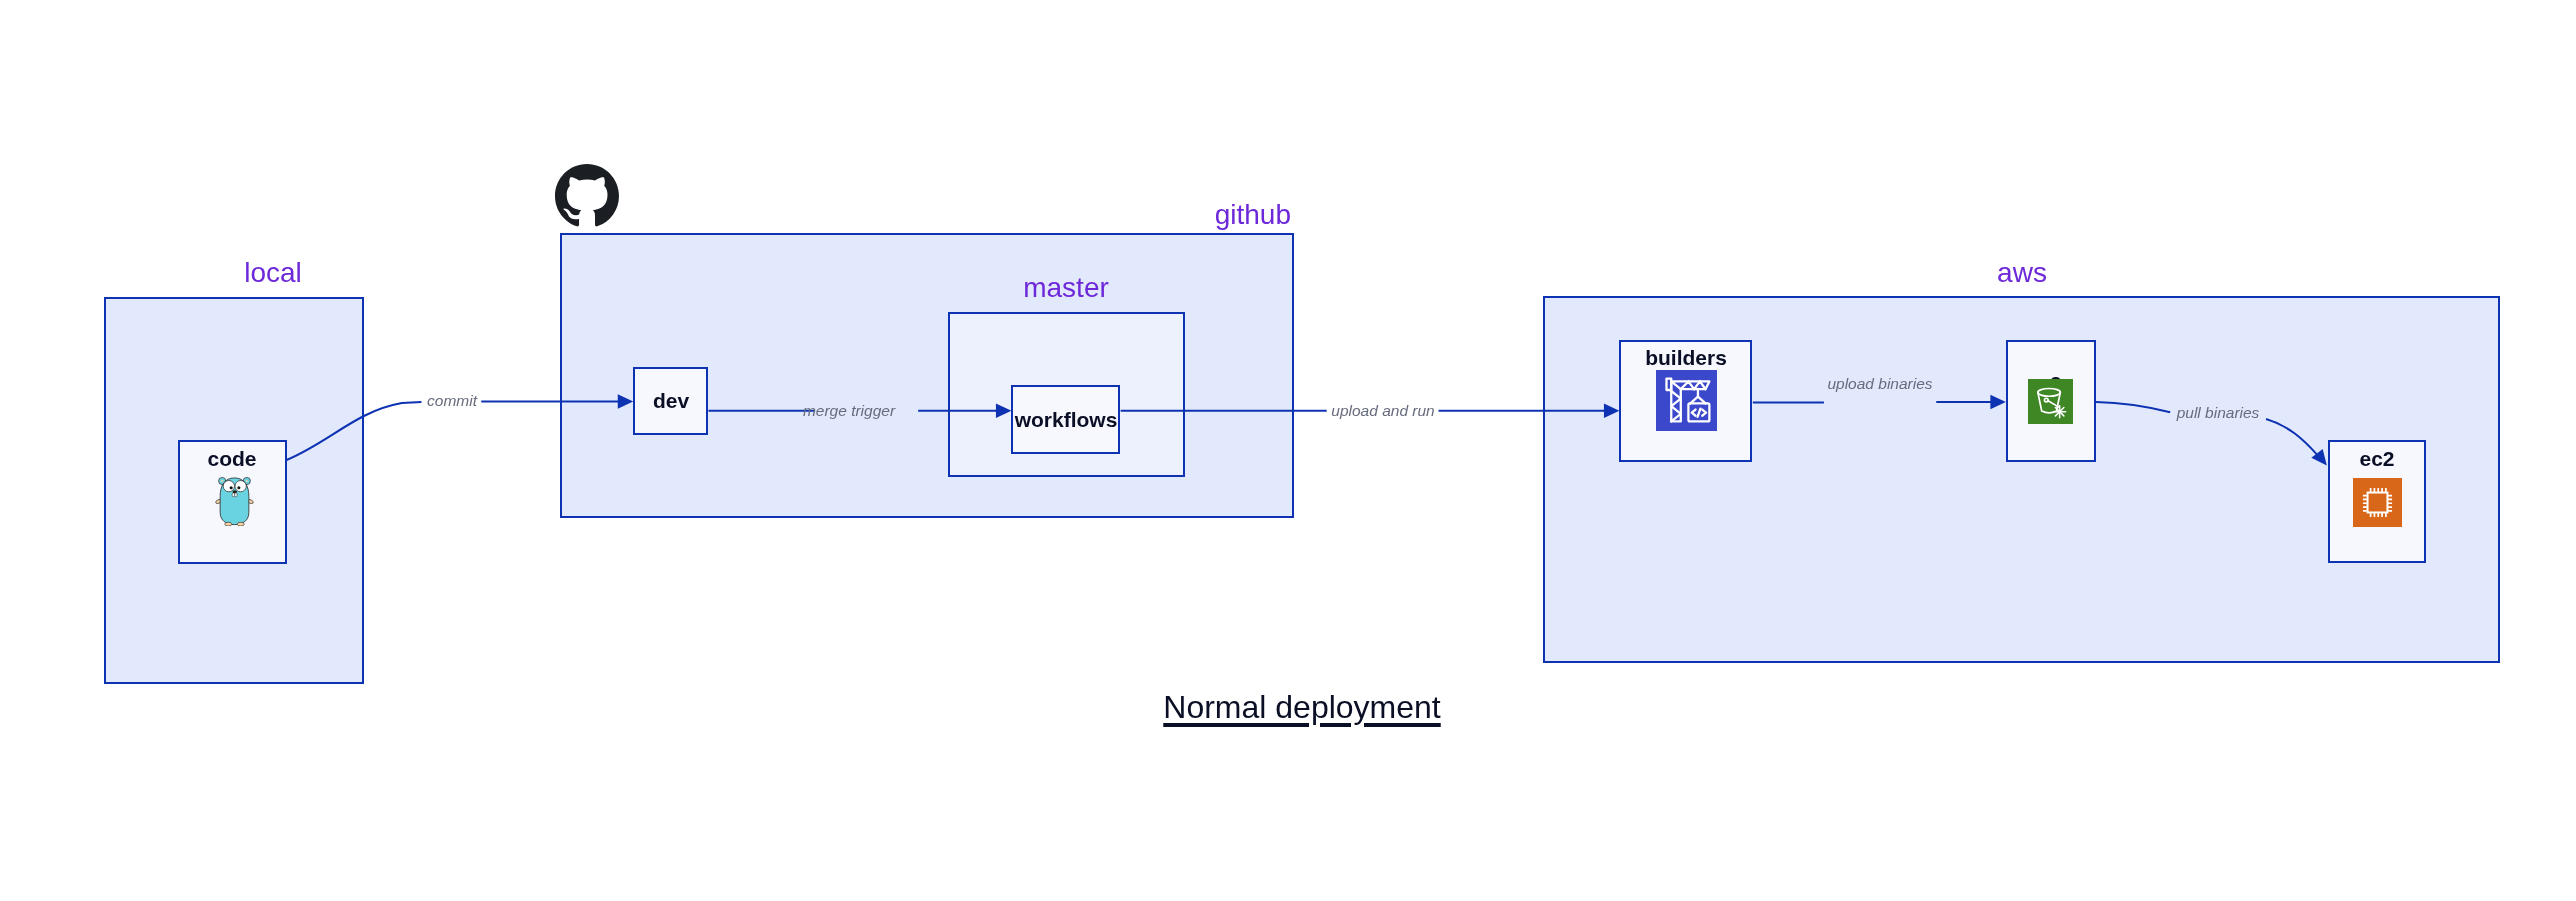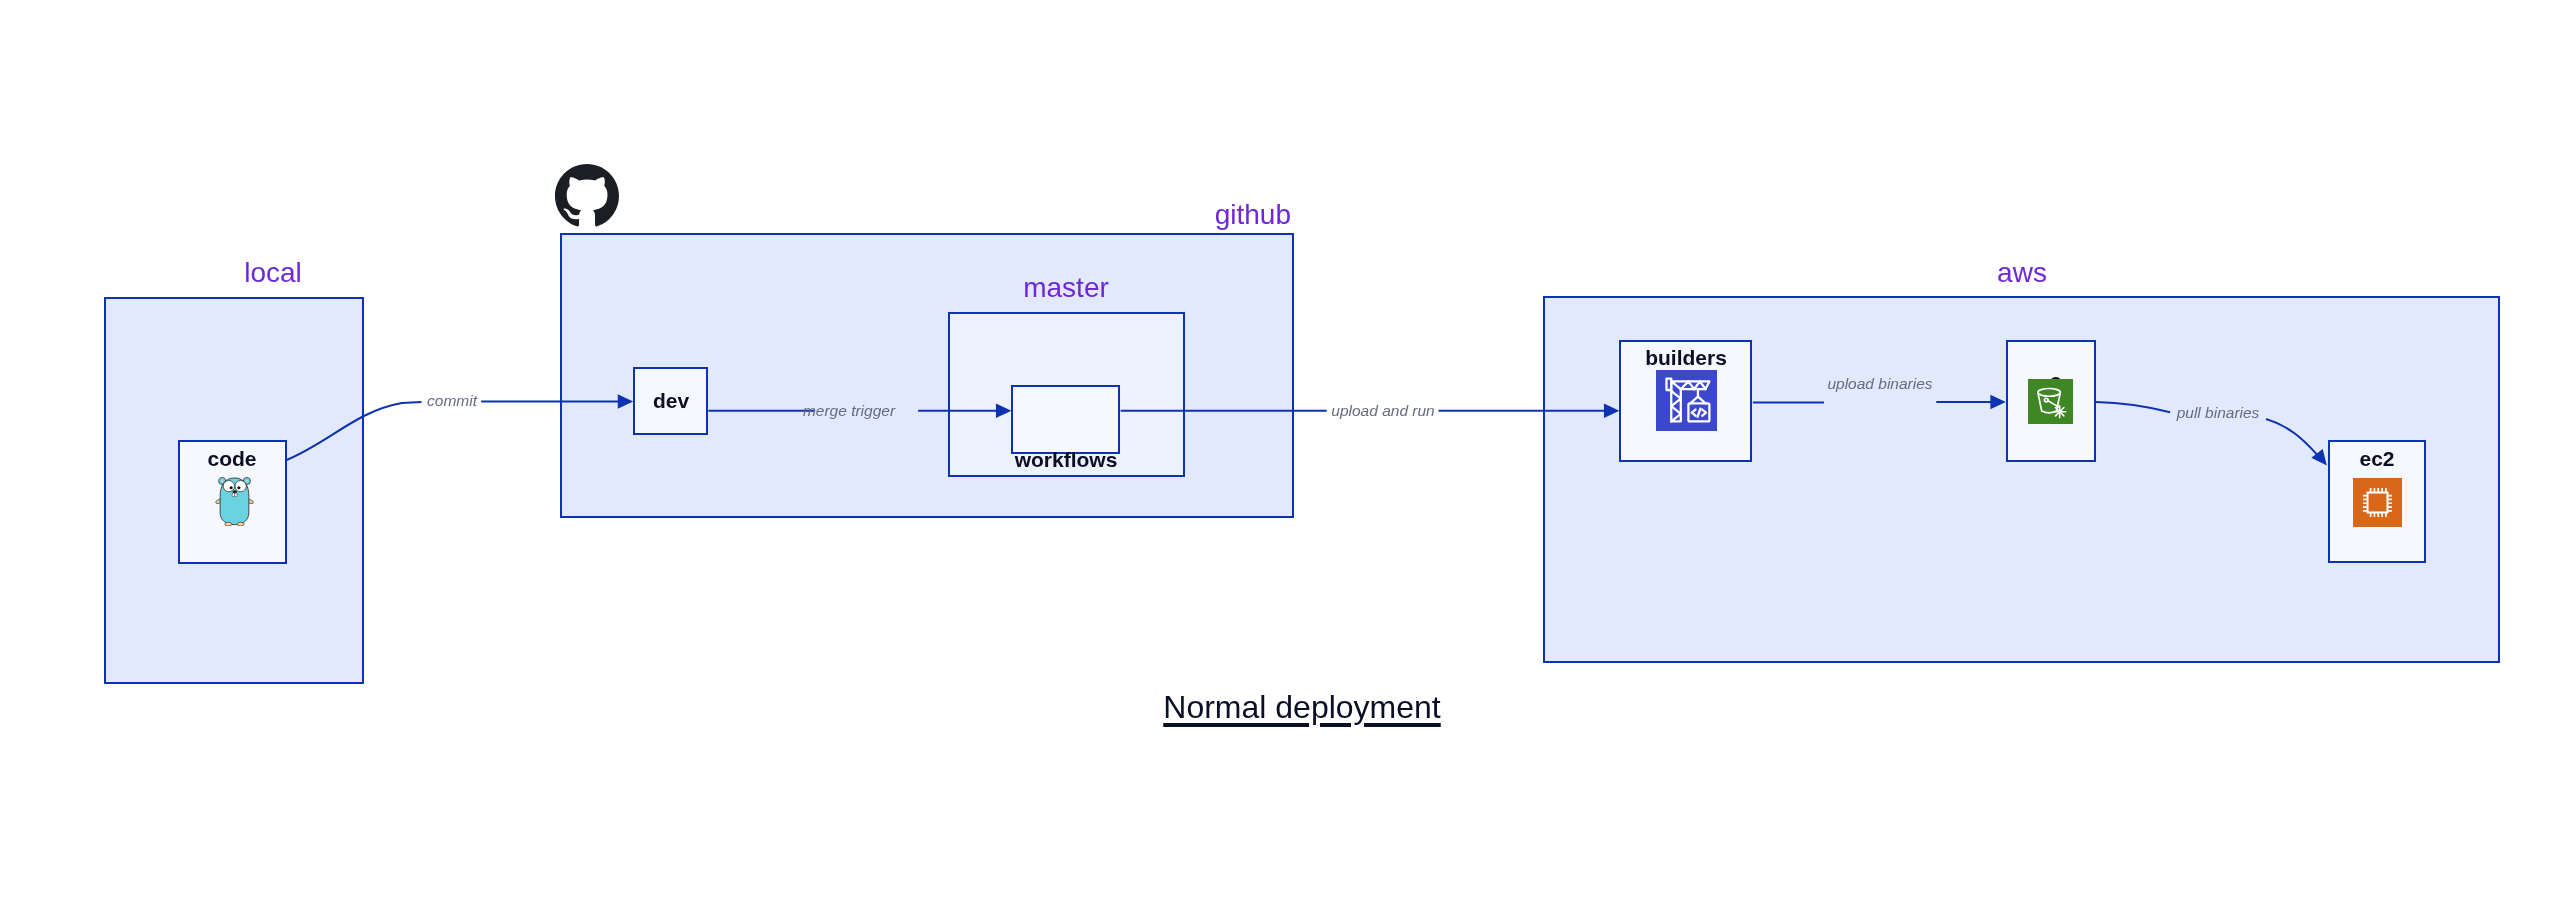--- a/index.html
+++ b/index.html
@@ -84,7 +84,7 @@
   <div class="node-label" style="left:671px;top:401px;">dev</div>
 
   <div class="box node" style="left:1011px;top:385px;width:109px;height:69px;"></div>
-  <div class="node-label" style="left:1066px;top:420px;margin-top:40px;">workflows</div>
+  <div class="node-label" style="left:1066px;top:420px;">workflows</div>
 
   <div class="box node" style="left:1619px;top:340px;width:133px;height:122px;"></div>
   <div class="node-label" style="left:1686px;top:358px;">builders</div>

